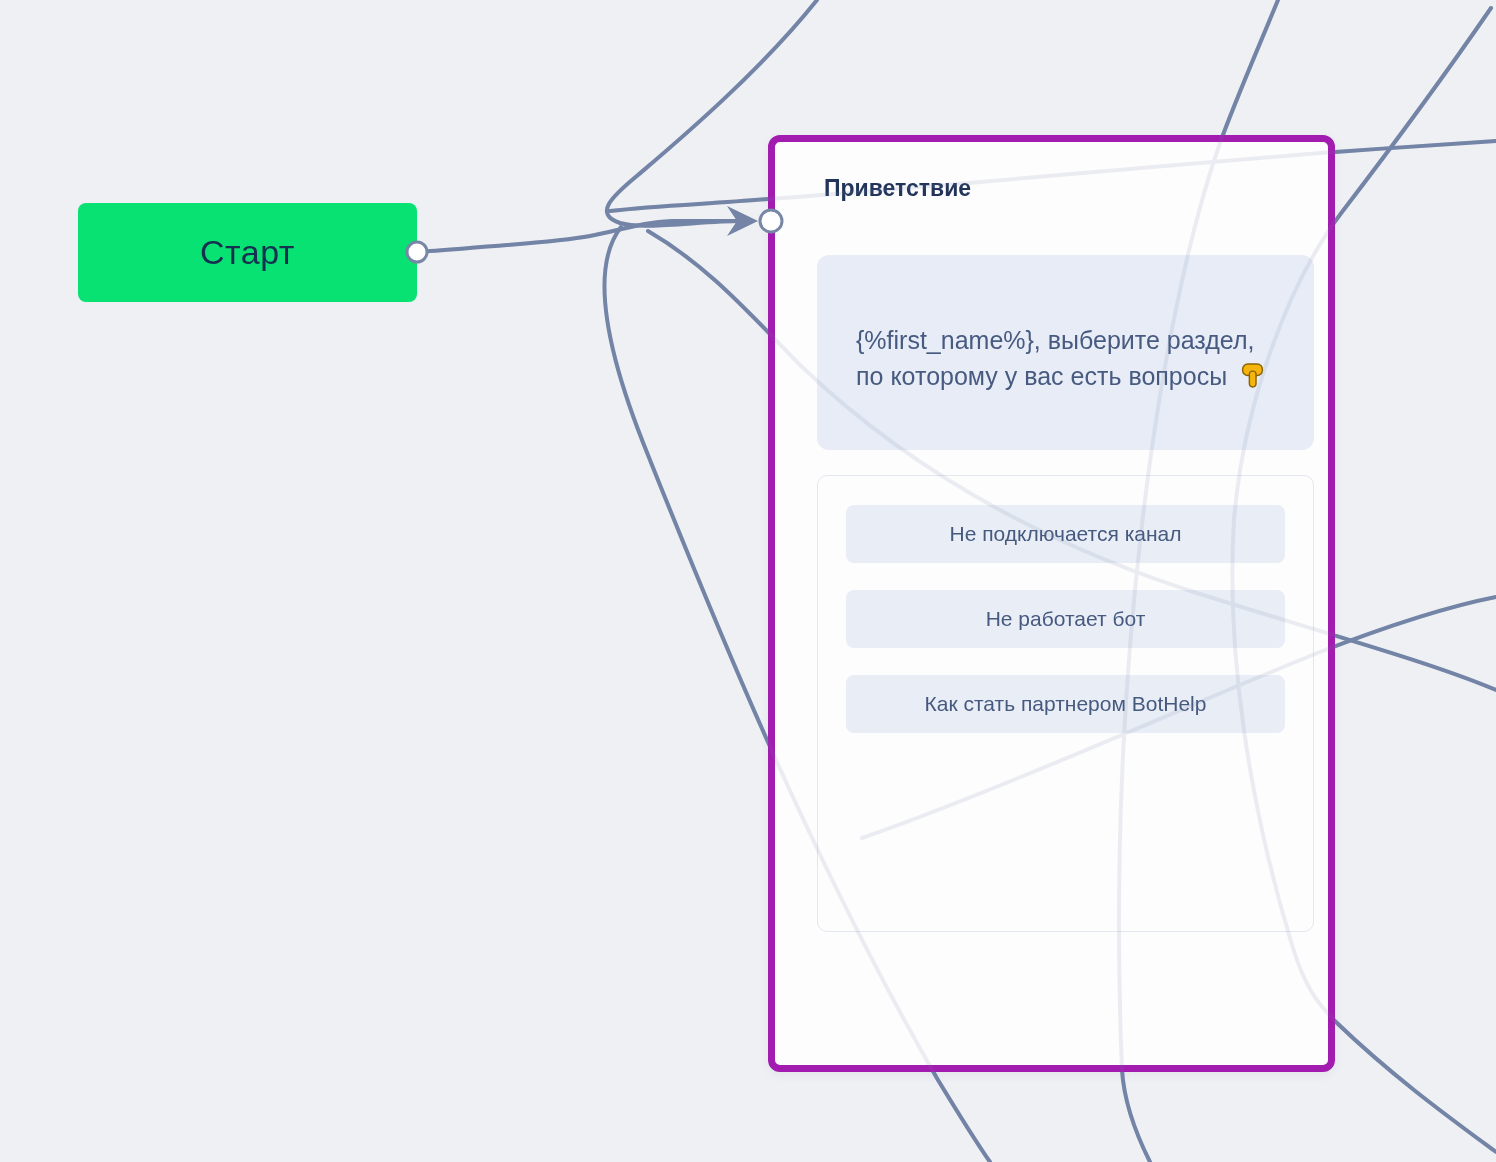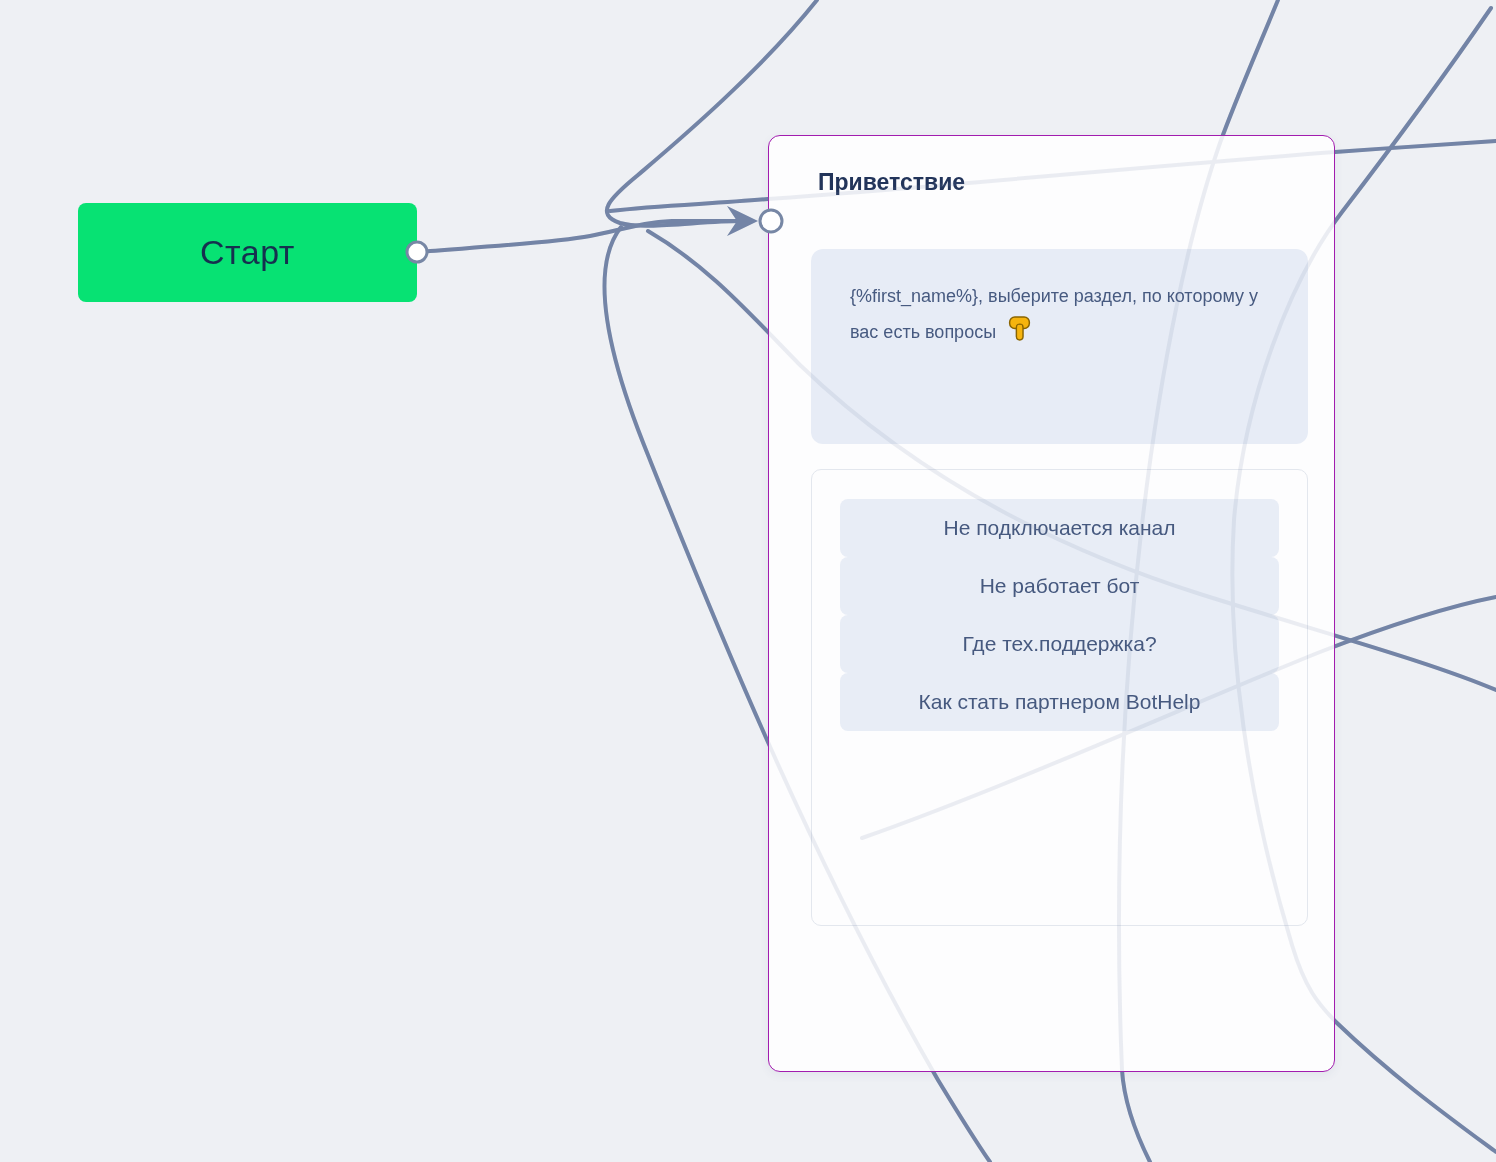--- a/index.html
+++ b/index.html
@@ -33,7 +33,7 @@
     width:567px; height:937px;
     box-sizing:border-box;
     background:#fdfdfe;
-    border:1px solid #a21caf;
+    border:7px solid #a21caf;
     border-radius:12px;
     box-shadow:0 3px 10px rgba(70,90,130,0.07);
     cursor:grab;

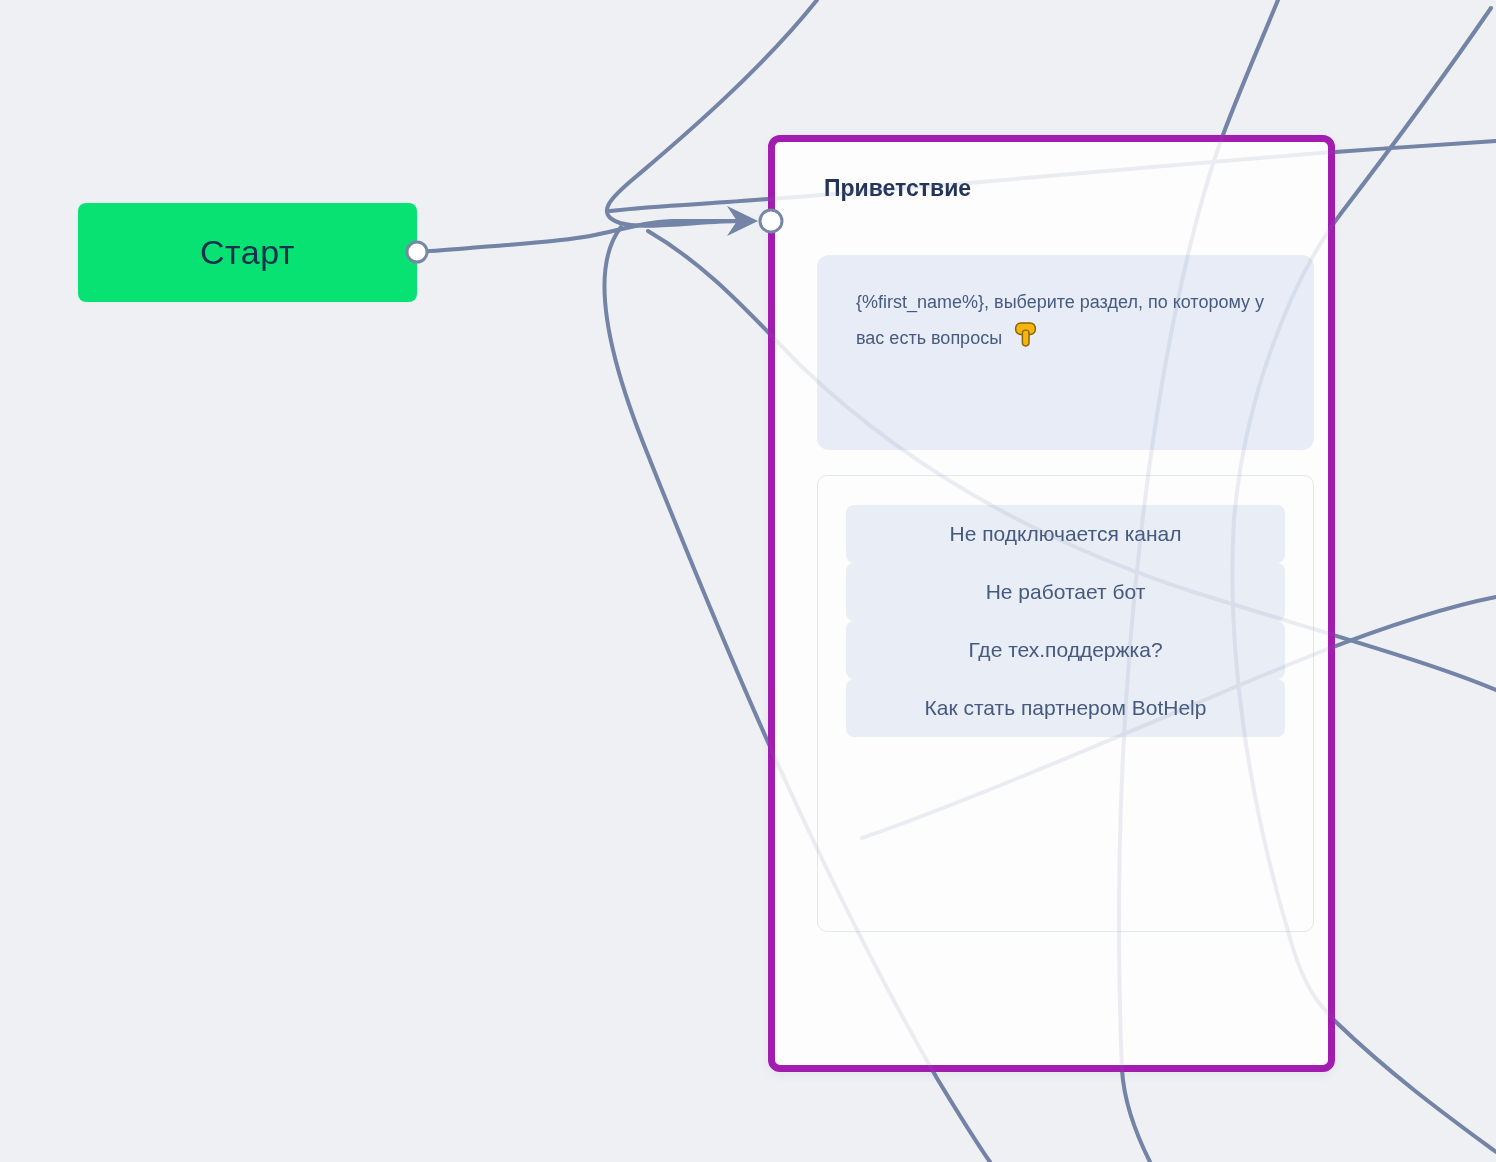--- a/index.html
+++ b/index.html
@@ -51,7 +51,7 @@
     padding:29px 40px 0 39px;
   }
   .bubble-text {
-    font-size:18px; line-height:36px; color:#475a80;
+    font-size:25px; line-height:36px; color:#475a80;margin-top:38px;
   }
   .emoji-icon {
     display:inline-block; vertical-align:-4px; margin-left:6px;

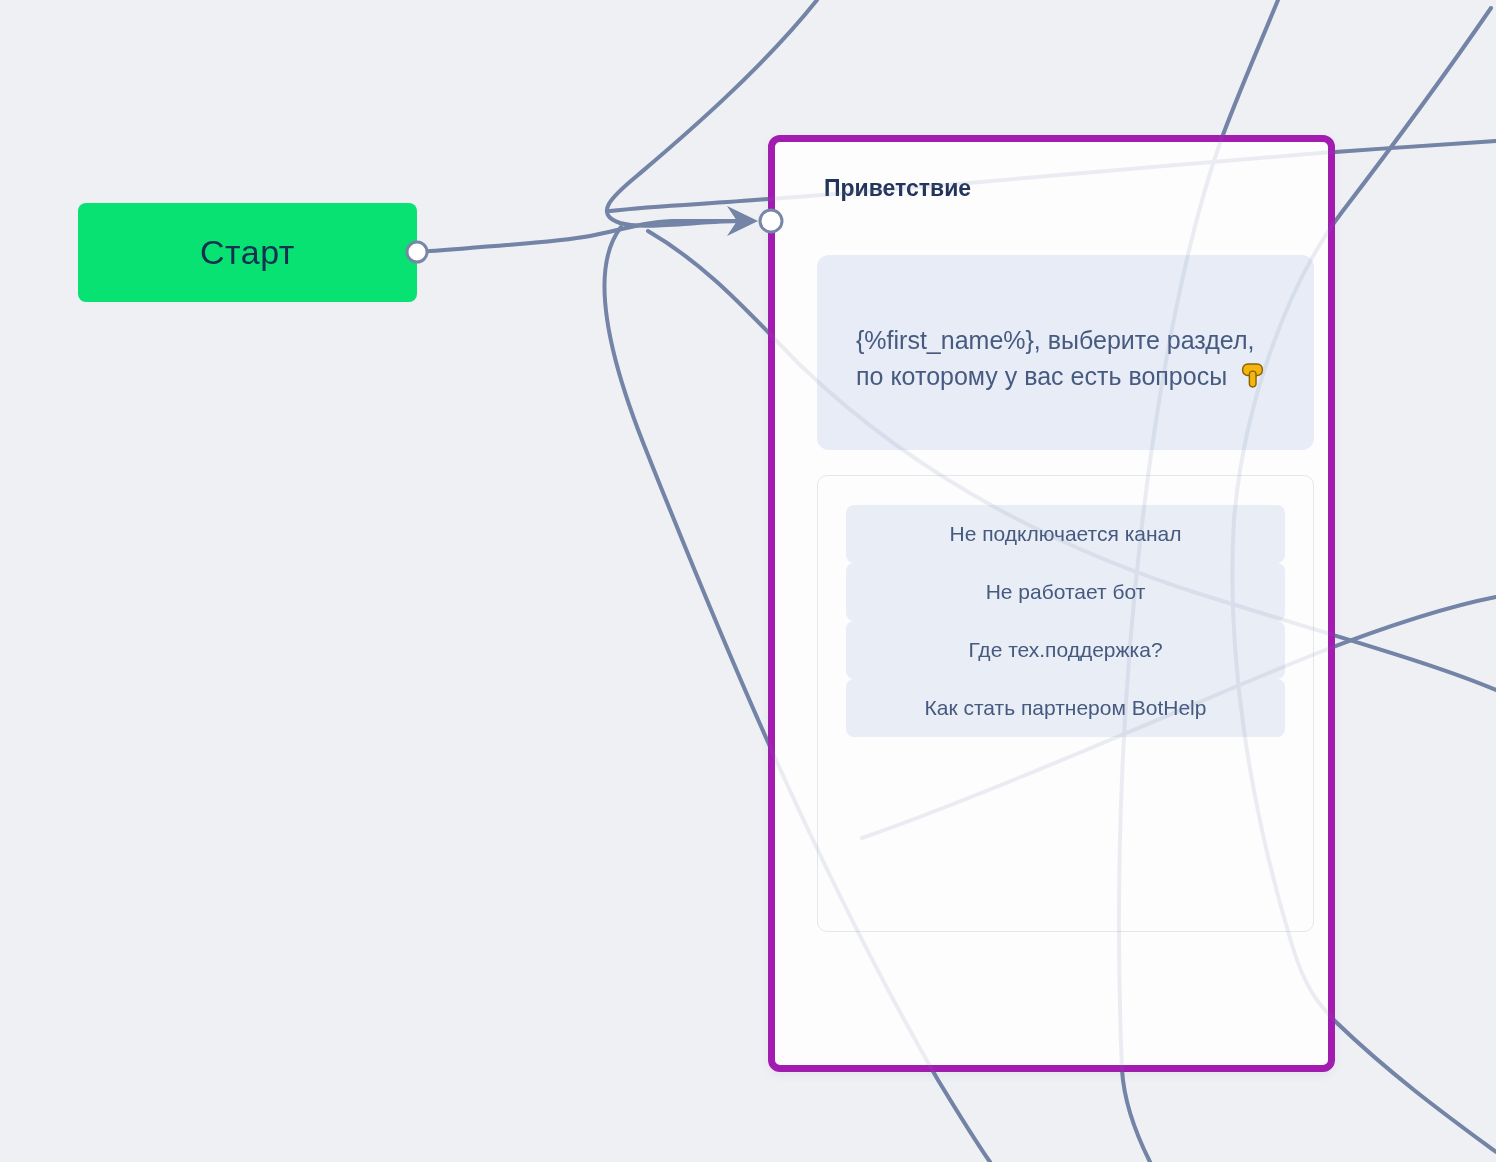--- a/index.html
+++ b/index.html
@@ -63,7 +63,7 @@
     border:1px solid #e3e7ee;
     border-radius:10px;
     padding:29px 28px 10px 28px;
-    display:flex; flex-direction:column; 
+    display:flex; flex-direction:column; gap:27px;
   }
   .flow-btn {
     height:58px; flex:0 0 58px;

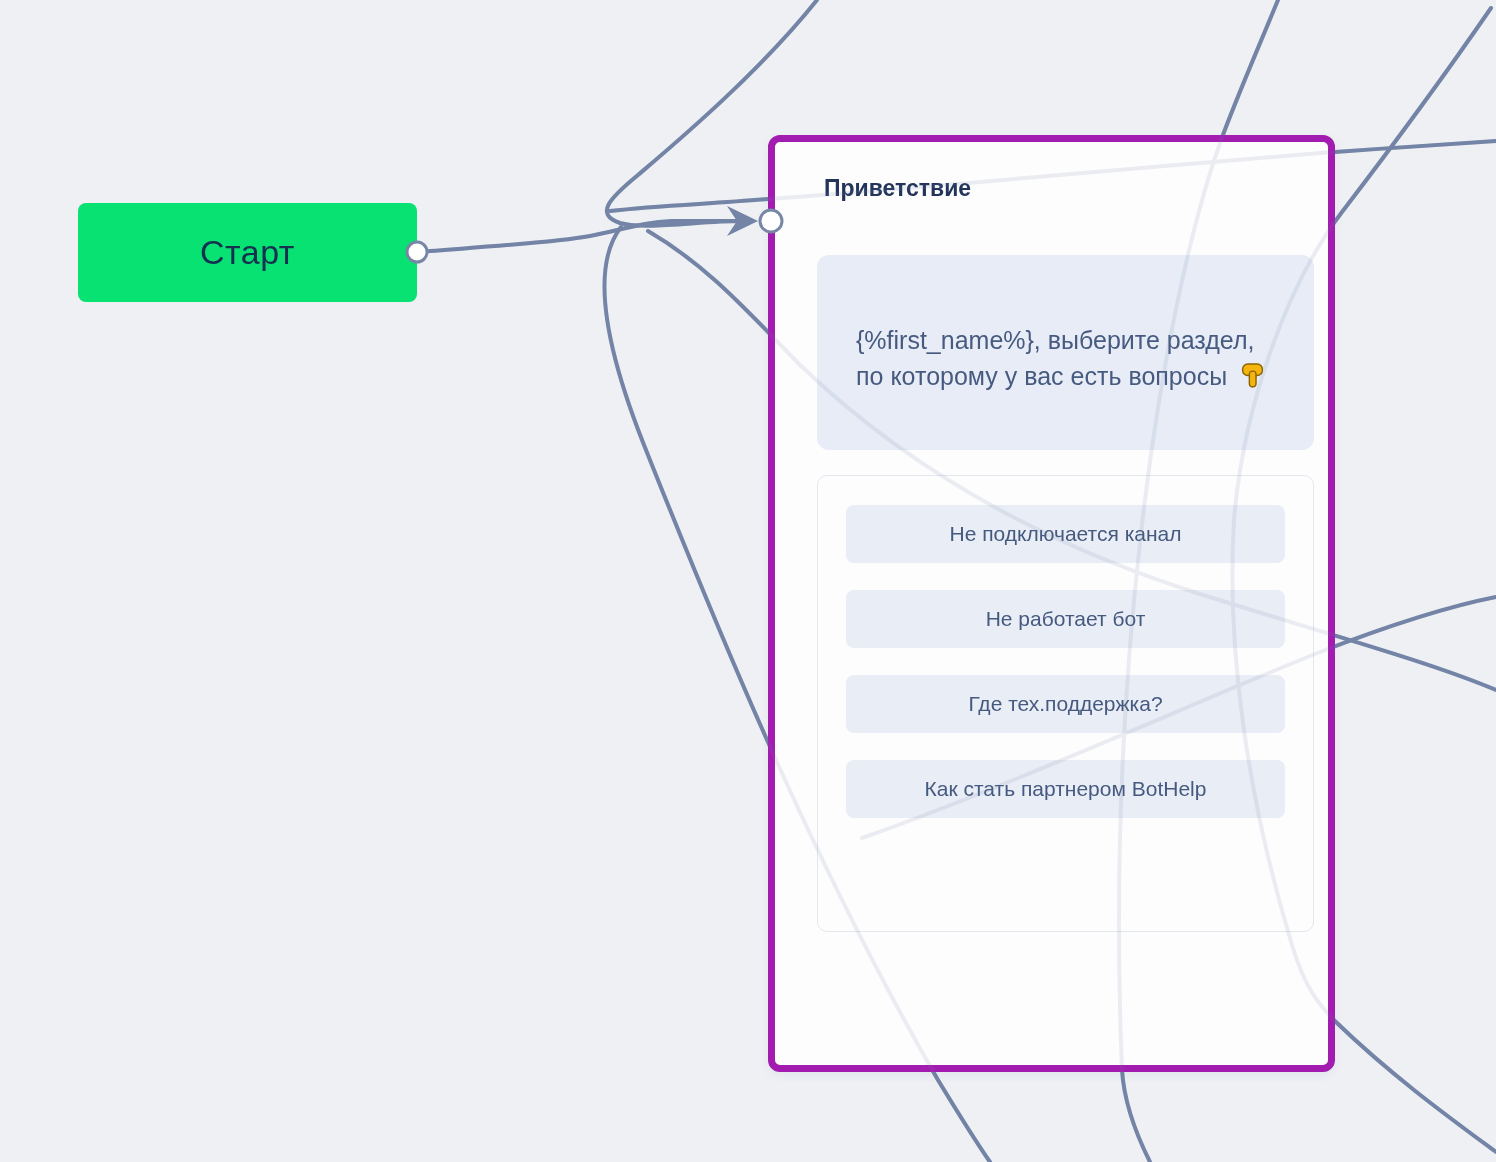--- a/index.html
+++ b/index.html
@@ -118,7 +118,6 @@
     <div class="buttons-box">
       <button class="flow-btn">Не подключается канал</button>
       <button class="flow-btn">Не работает бот</button>
-      <button class="flow-btn">Где тех.поддержка?</button>
       <button class="flow-btn">Как стать партнером BotHelp</button>
     </div>
   </div>

